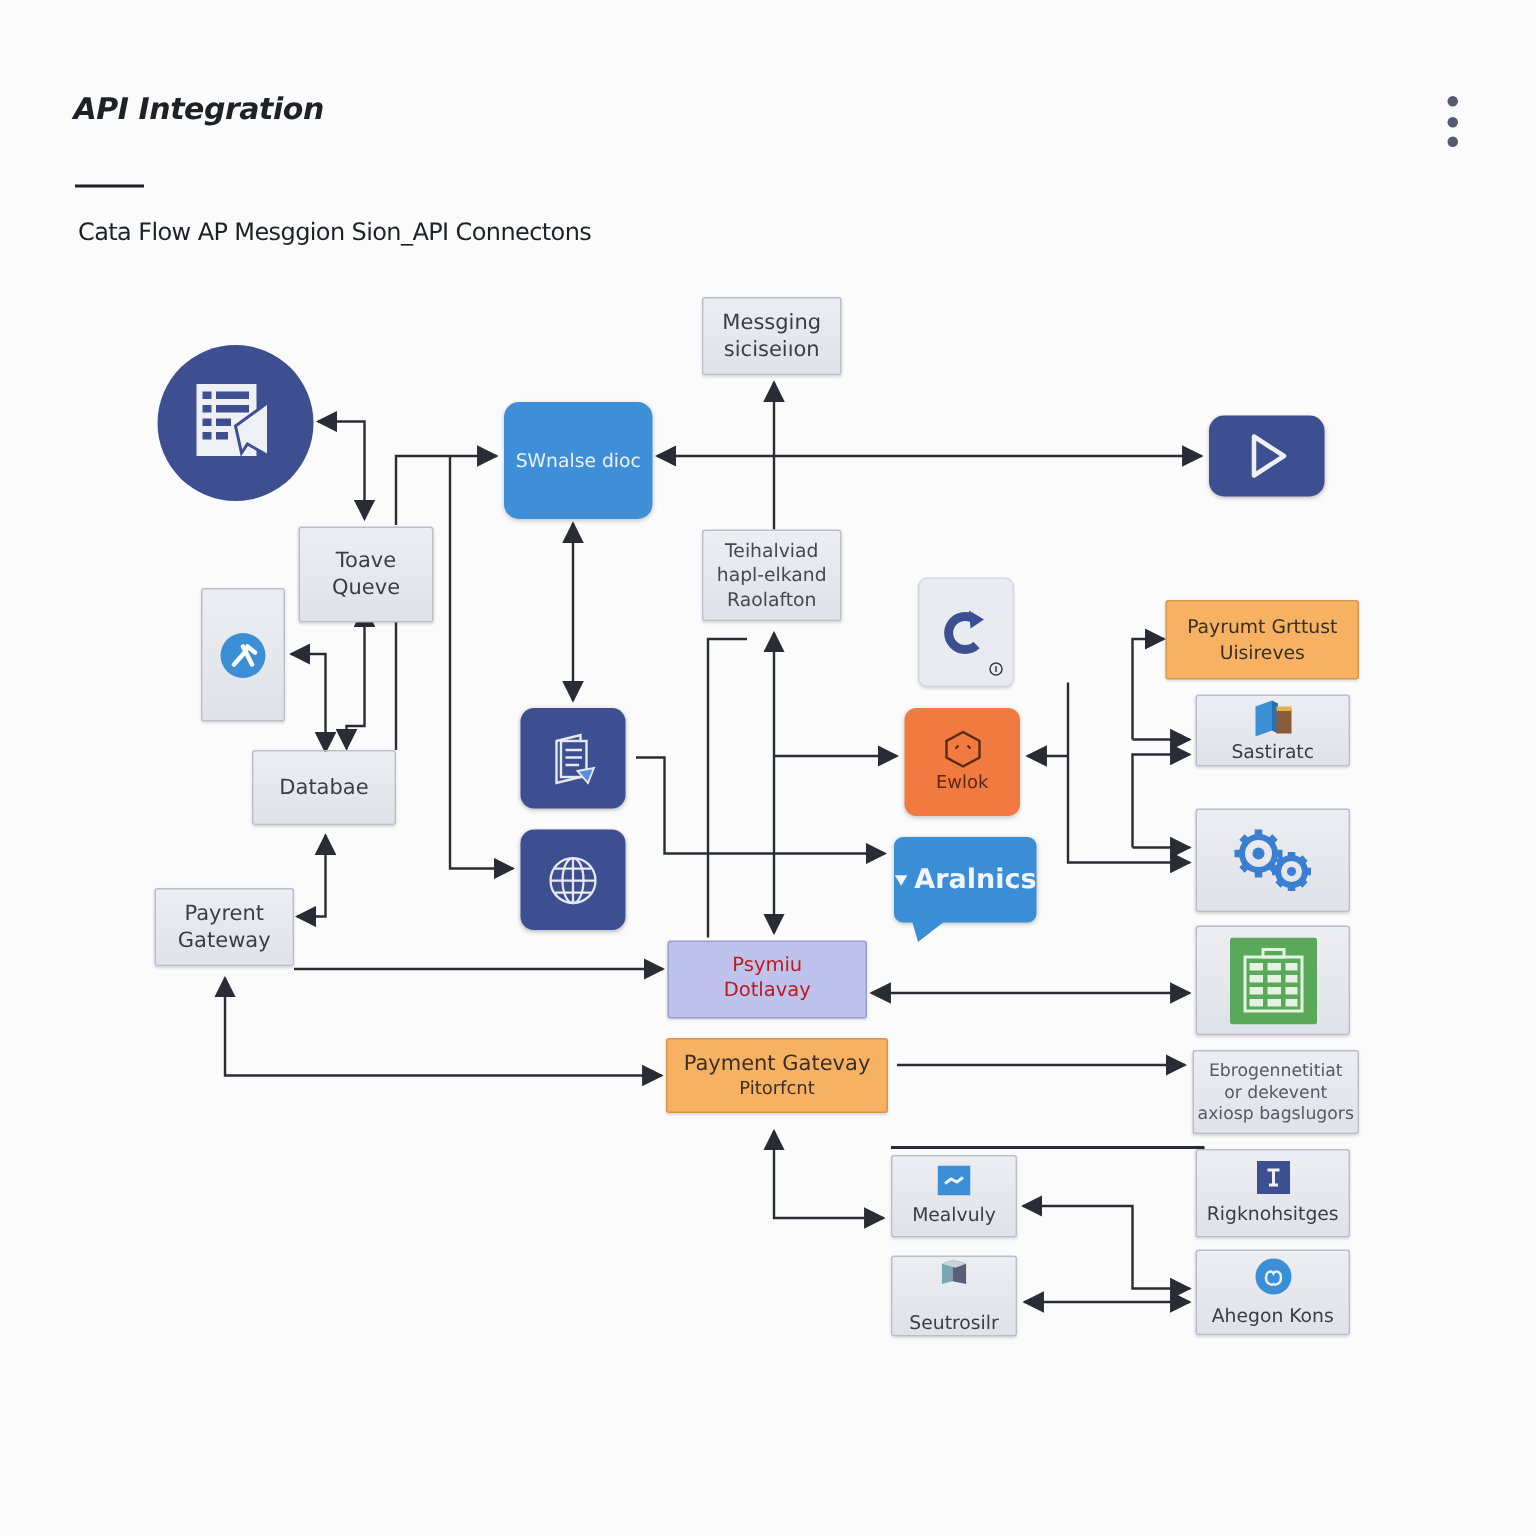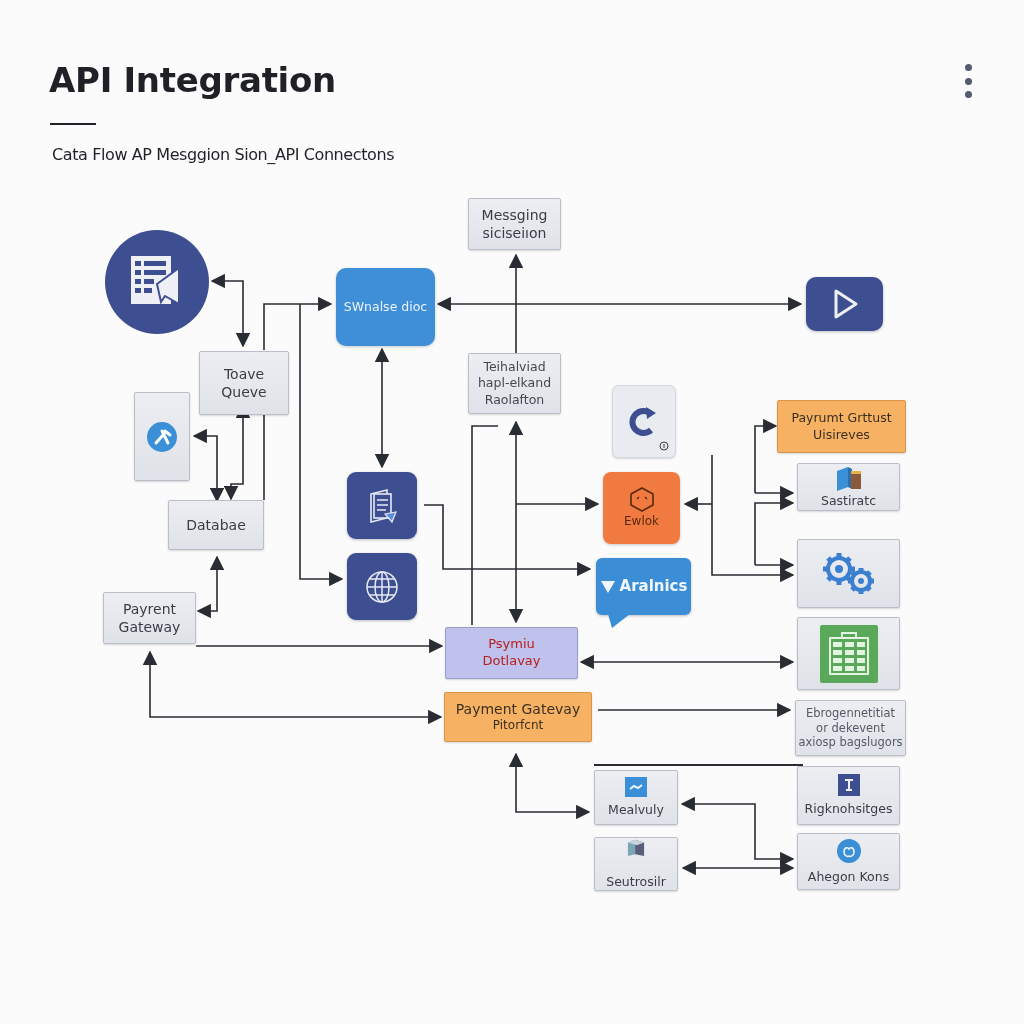--- a/index.html
+++ b/index.html
@@ -11,8 +11,8 @@
     }
     .title {
       position: absolute; left: 49px; top: 60px;
-      font-size: 34px; font-weight: bold; color: #1f2126;
-      font-family: "DejaVu Sans", sans-serif; letter-spacing: -0.3px;
+      font-size: 20px; font-weight: bold; color: #1f2126;
+      font-family: "DejaVu Sans", sans-serif; letter-spacing: -0.3px; font-style: italic;
     }
     .title-rule {
       position: absolute; left: 50px; top: 123px; width: 46px; height: 2px;

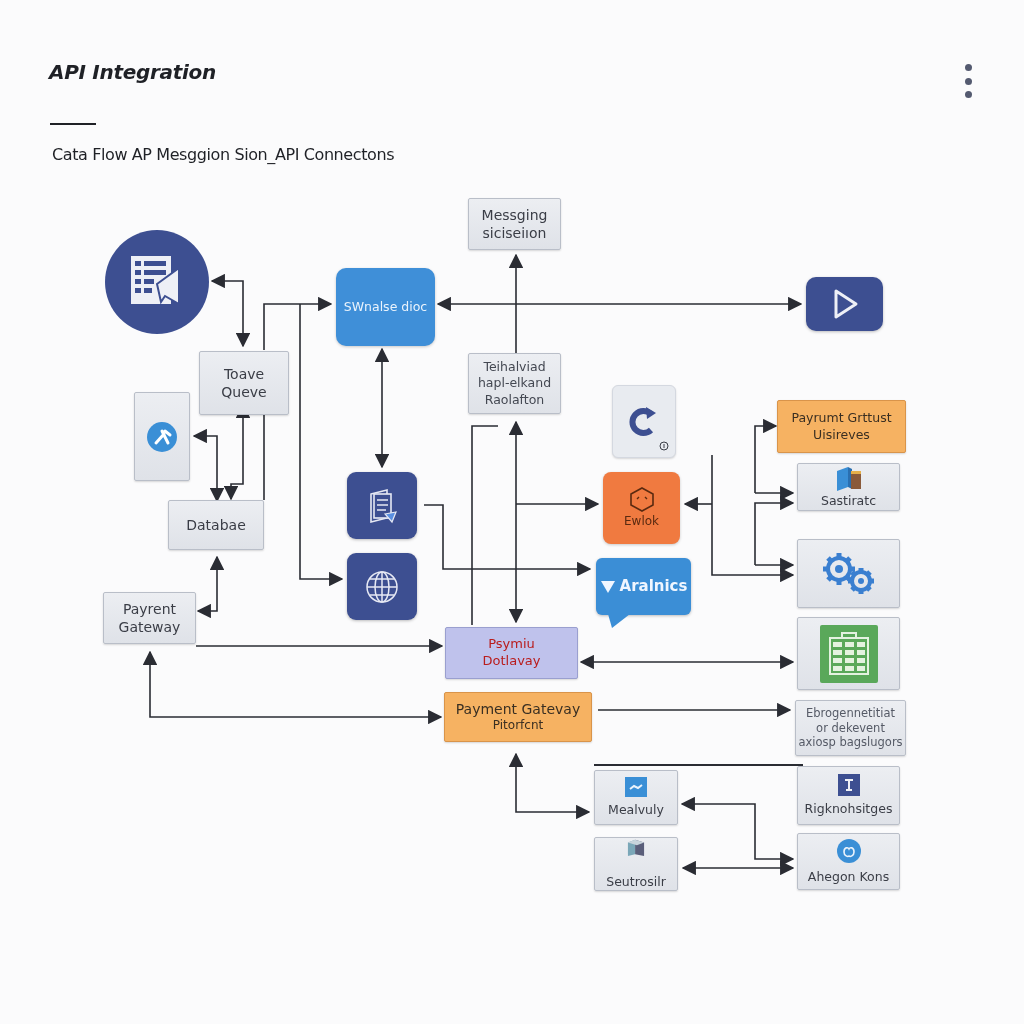--- a/index.html
+++ b/index.html
@@ -199,7 +199,7 @@
   <div>Ewlok</div>
 </div>
 
-<div class="node" style="left:596px;top:558px;width:95px;height:57px;background:#3b8ed6;border-radius:6px;color:#f0f6ff;font-size:15px;font-weight:bold;flex-direction:row;gap:4px;box-shadow:0 1px 3px rgba(0,0,0,0.25);">
+<div class="node" style="left:596px;top:558px;width:95px;height:57px;background:#3b8ed6;border-radius:6px;color:#f0f6ff;font-size:18px;font-weight:bold;flex-direction:row;gap:4px;box-shadow:0 1px 3px rgba(0,0,0,0.25);">
   <svg width="16" height="14" viewBox="0 0 16 14">
     <path d="M1,1 H15 L8,13 Z" fill="#f0f6ff"></path>
   </svg>

